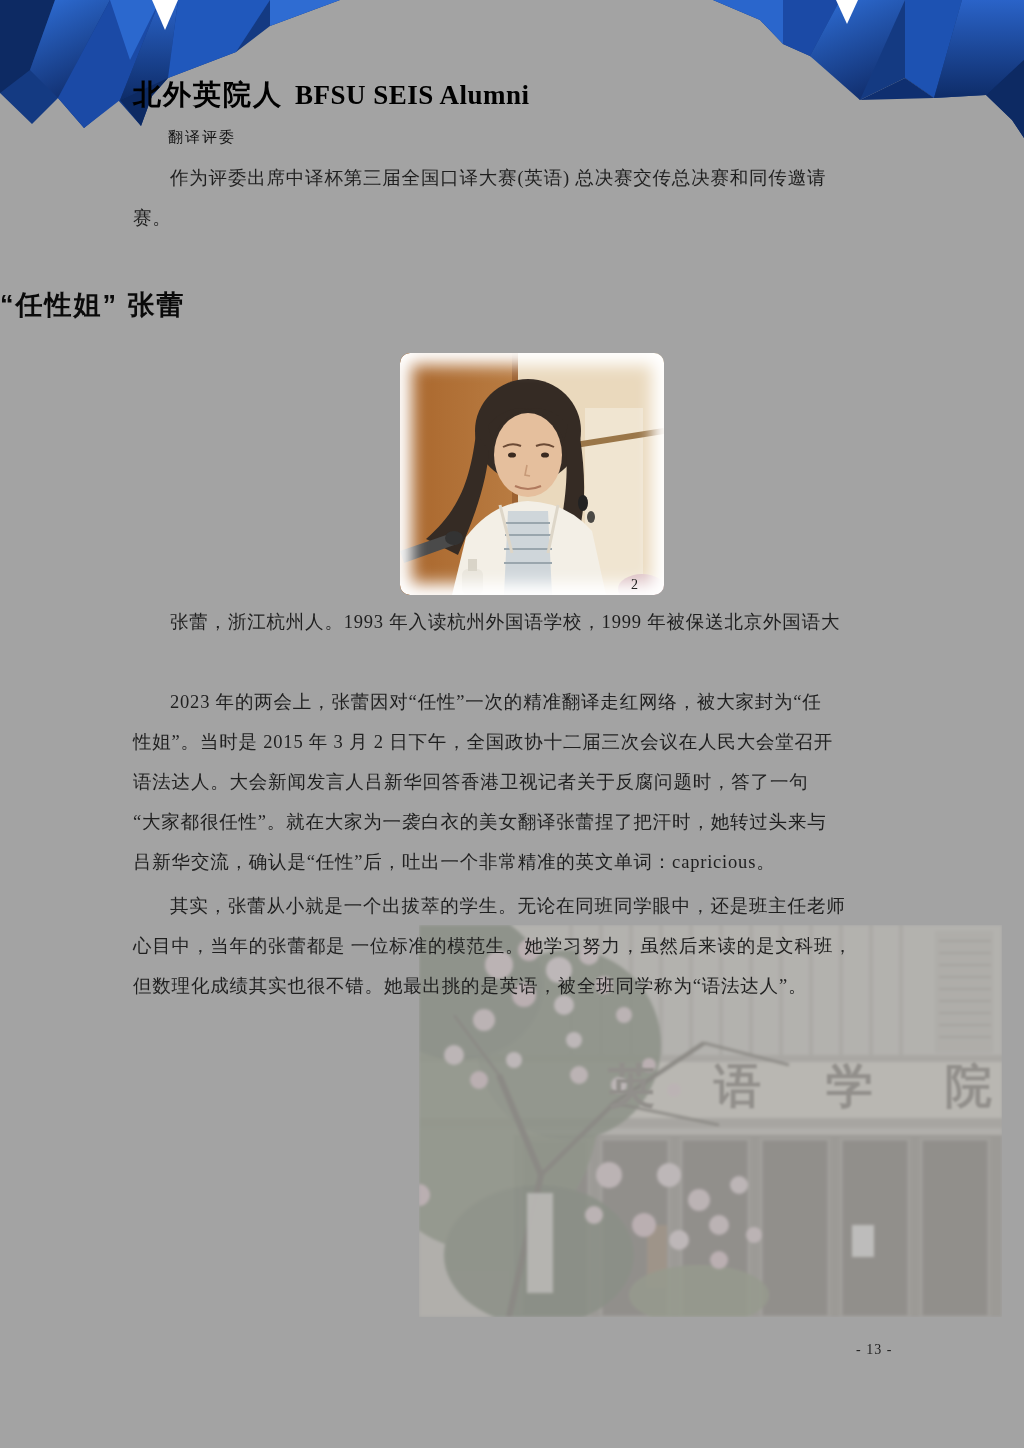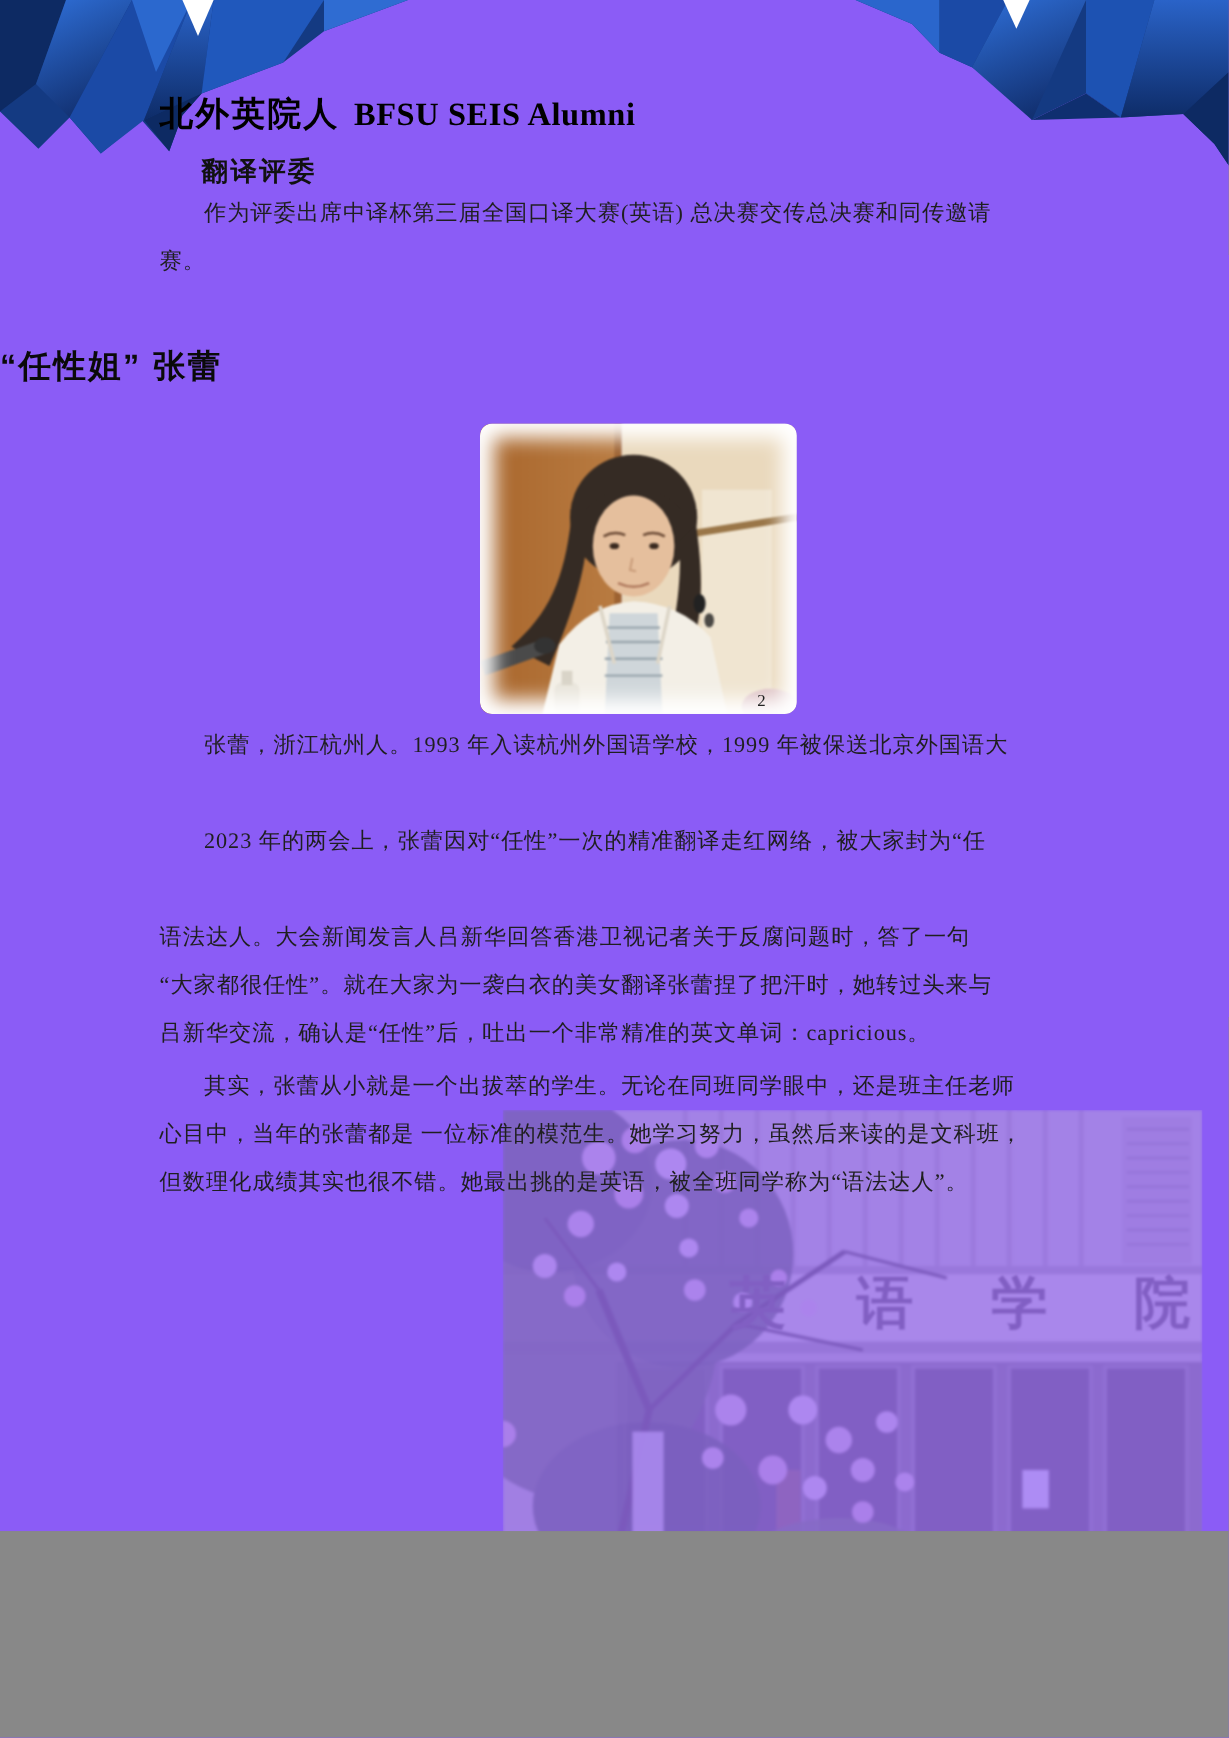--- a/index.html
+++ b/index.html
@@ -5,9 +5,9 @@
   html,body{margin:0;padding:0;background:#888;}
   .page{
     position:relative;
-    width:1024px;height:1276px;
+    width:1024px;height:1448px;
     margin:0 auto;
-    background:#8b5cf6;
+    background:#a3a3a3;
     overflow:hidden;
     font-family:"Liberation Serif","DejaVu Serif",serif;
   }

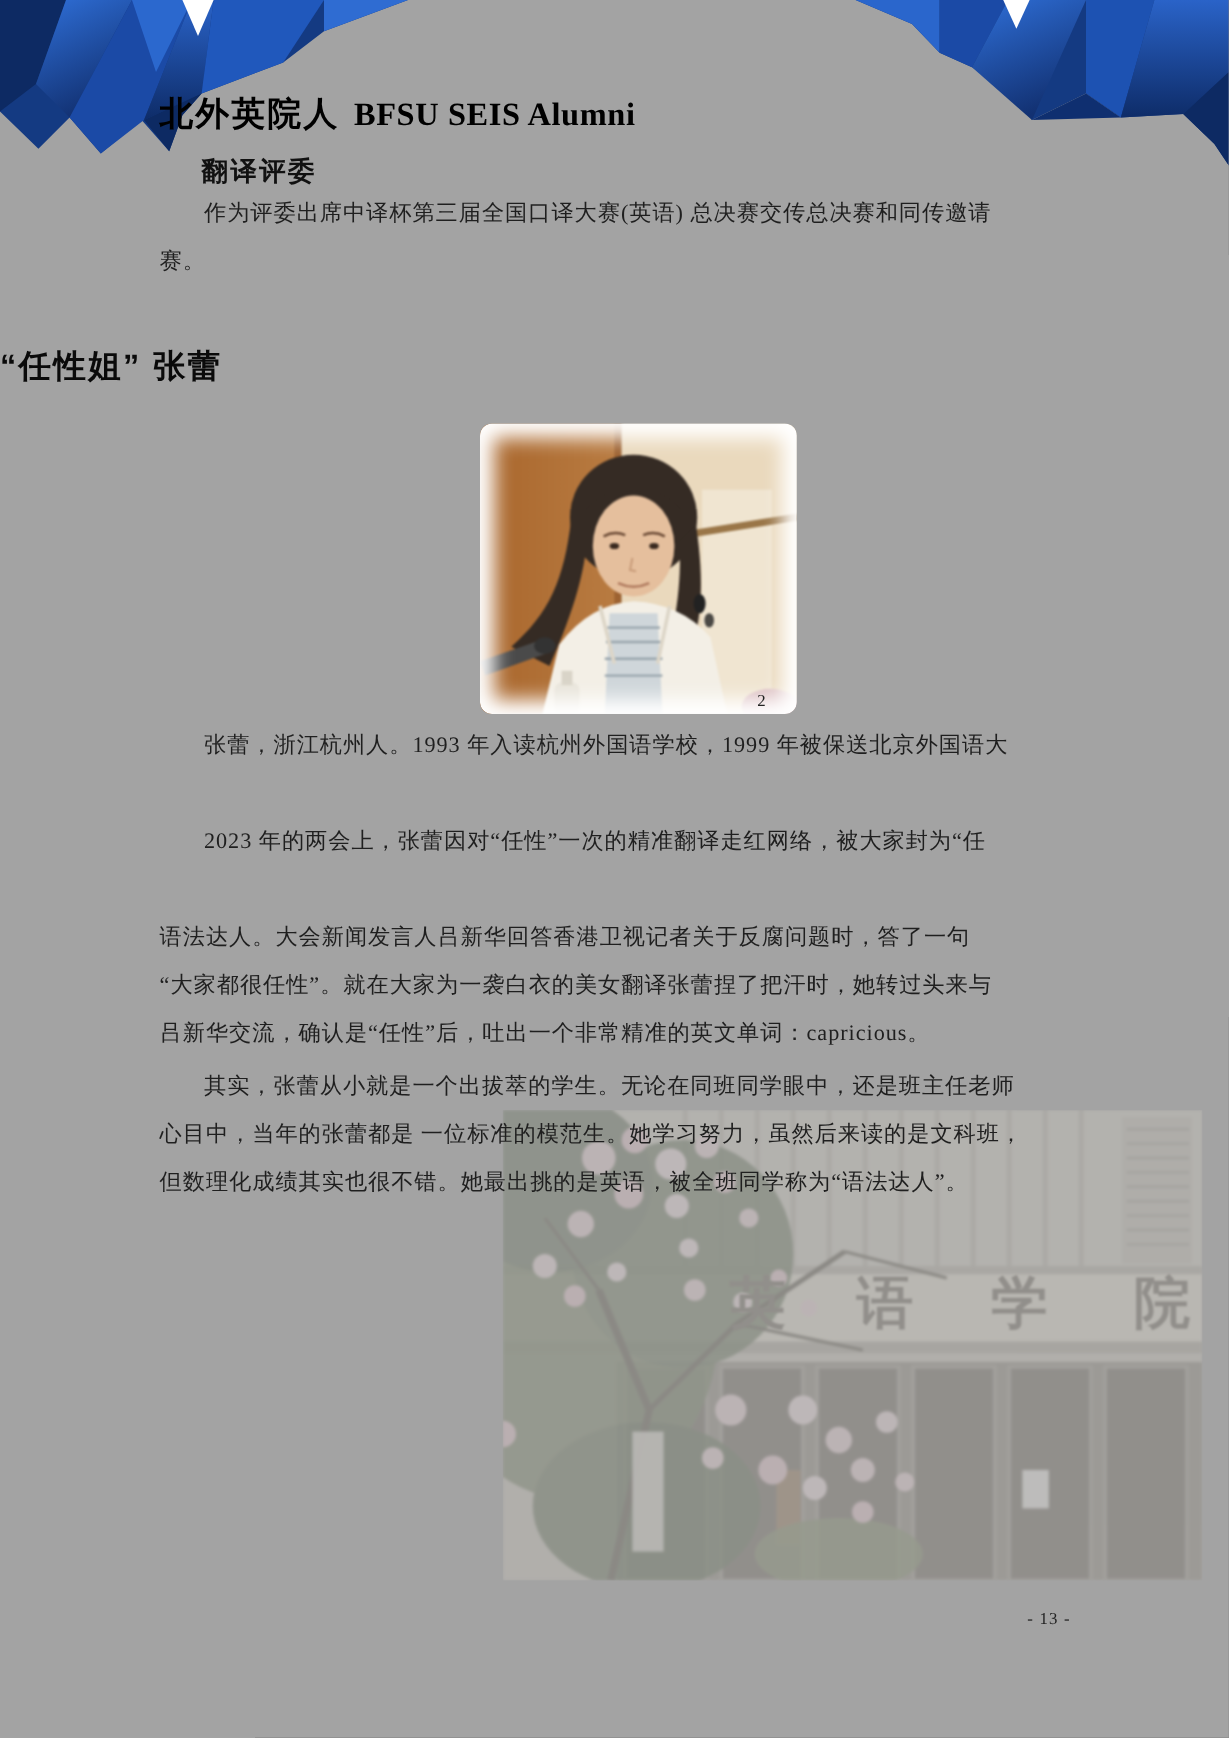--- a/index.html
+++ b/index.html
@@ -31,7 +31,7 @@
   .kicker{
     position:absolute;left:168px;top:128px;z-index:3;
     font-family:"Liberation Sans","DejaVu Sans",sans-serif;
-    font-weight:bold;font-size:22px;letter-spacing:2px;color:#111;
+    font-weight:normal;font-size:15px;letter-spacing:2px;color:#111;
   }
   
   .line{

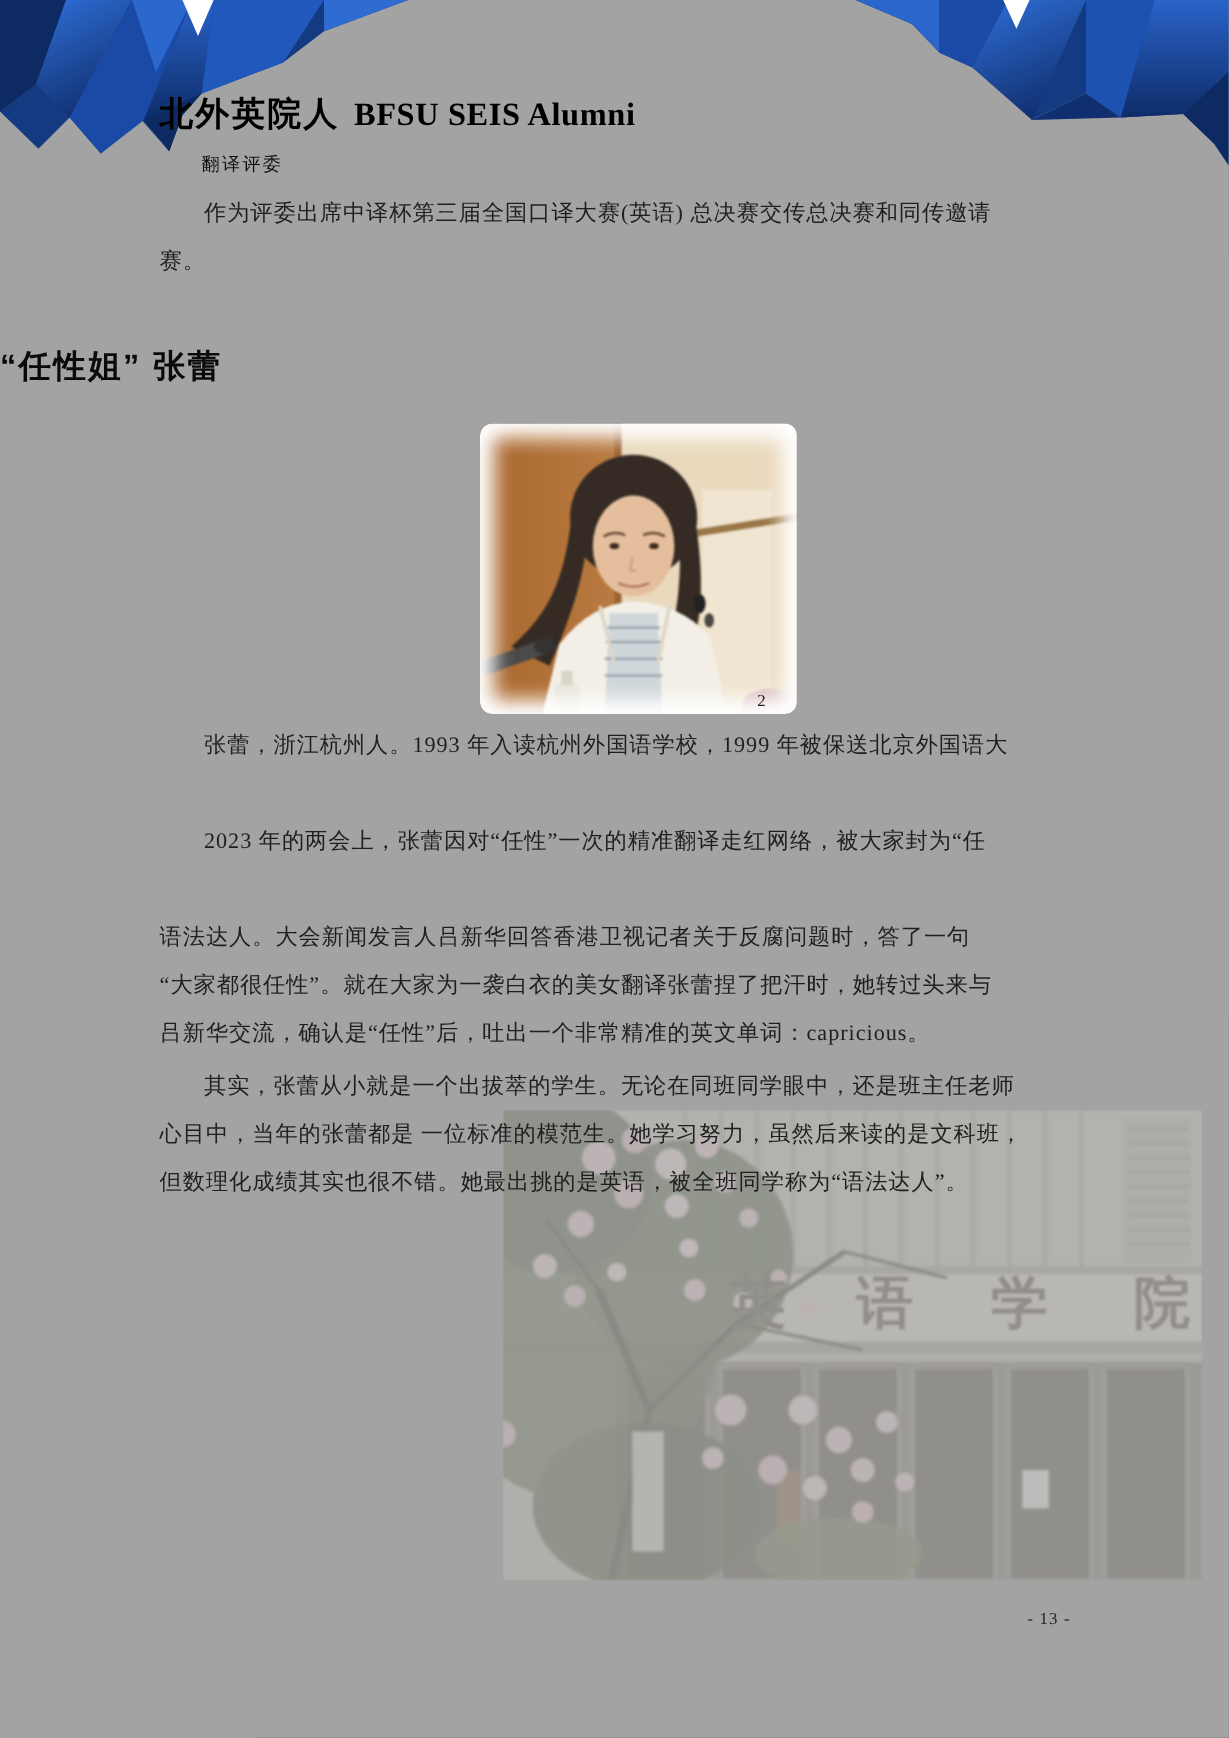--- a/index.html
+++ b/index.html
@@ -181,6 +181,7 @@
 
   <div class="line indent" style="top:610px">张蕾，浙江杭州人。1993 年入读杭州外国语学校，1999 年被保送北京外国语大</div>
   <div class="line indent" style="top:690px">2023 年的两会上，张蕾因对“任性”一次的精准翻译走红网络，被大家封为“任</div>
+  <div class="line" style="top:730px">性姐”。当时是 2015 年 3 月 2 日下午，全国政协十二届三次会议在人民大会堂召开</div>
   <div class="line" style="top:770px">语法达人。大会新闻发言人吕新华回答香港卫视记者关于反腐问题时，答了一句</div>
   <div class="line" style="top:810px">“大家都很任性”。就在大家为一袭白衣的美女翻译张蕾捏了把汗时，她转过头来与</div>
   <div class="line indent" style="top:894px">其实，张蕾从小就是一个出拔萃的学生。无论在同班同学眼中，还是班主任老师</div>

